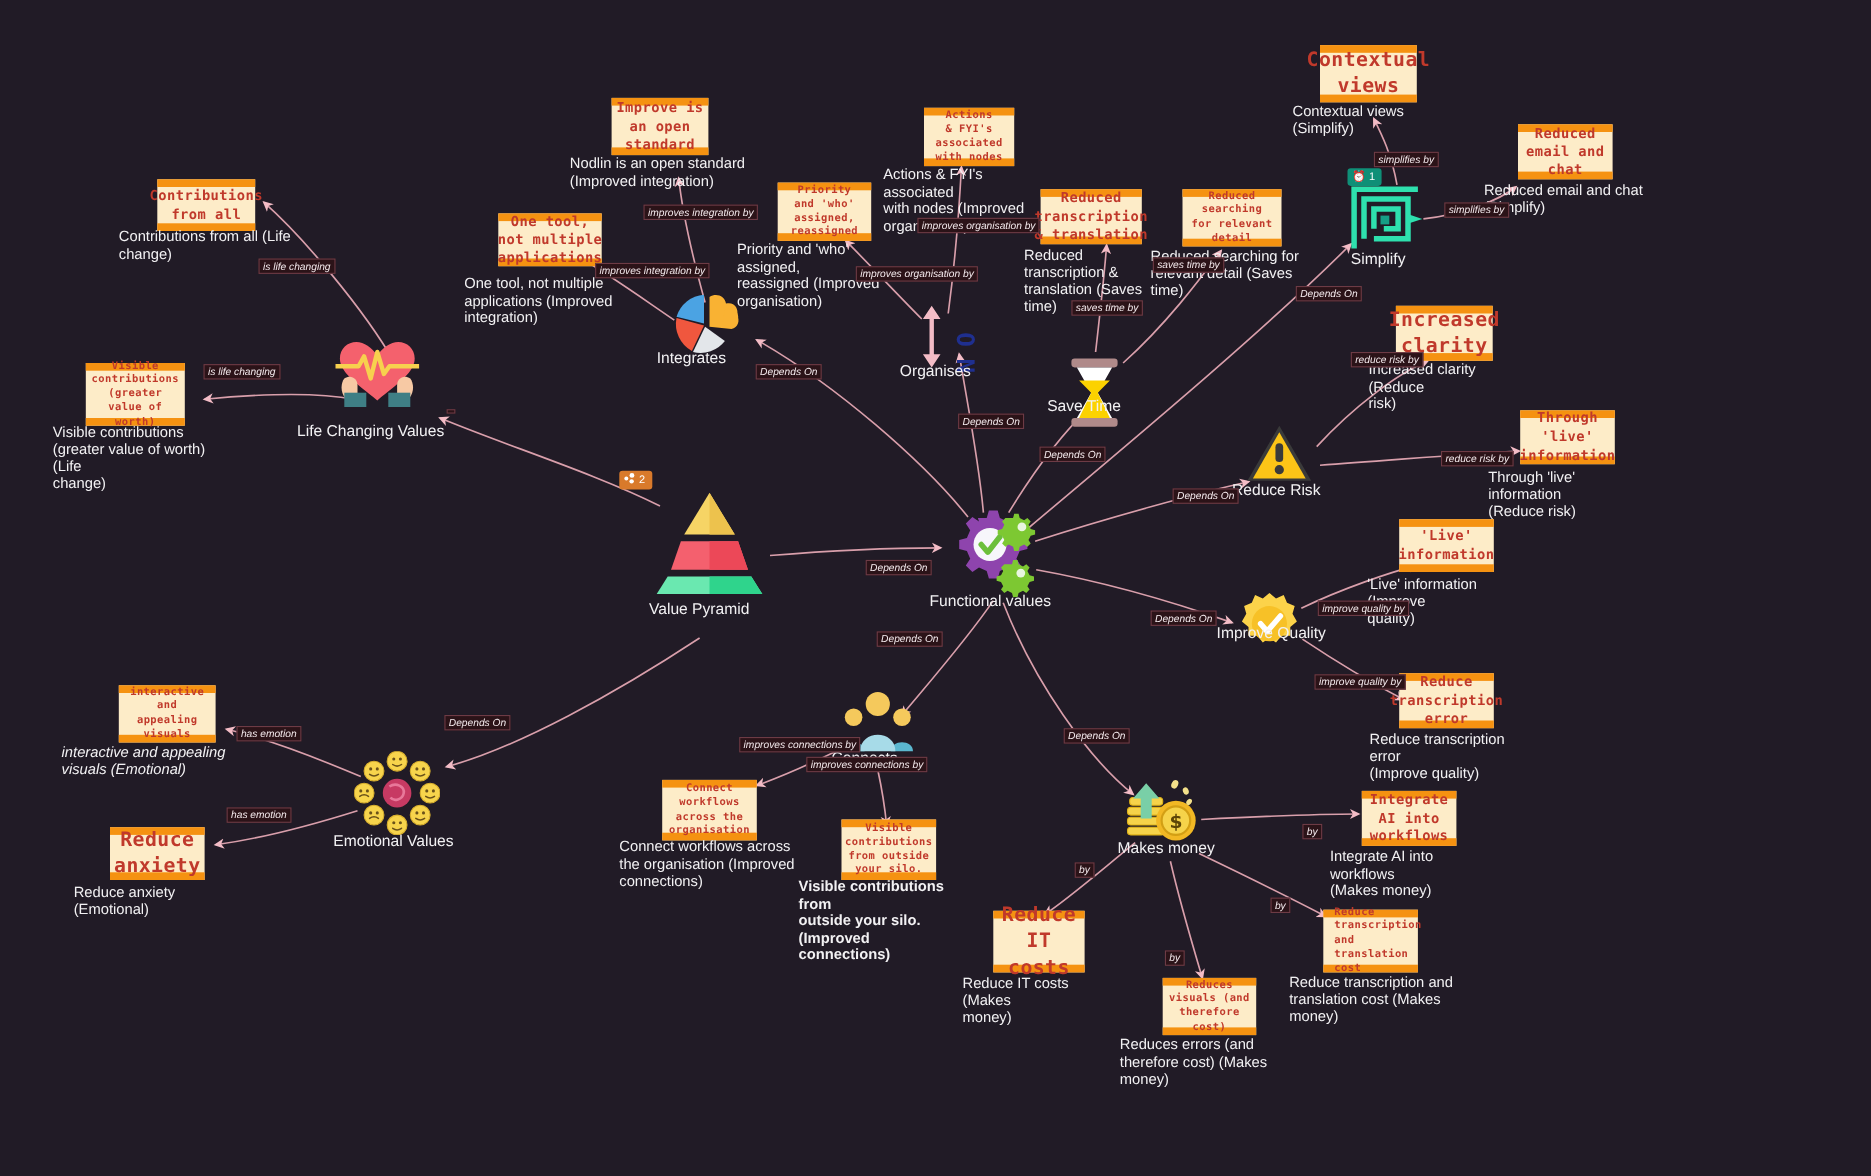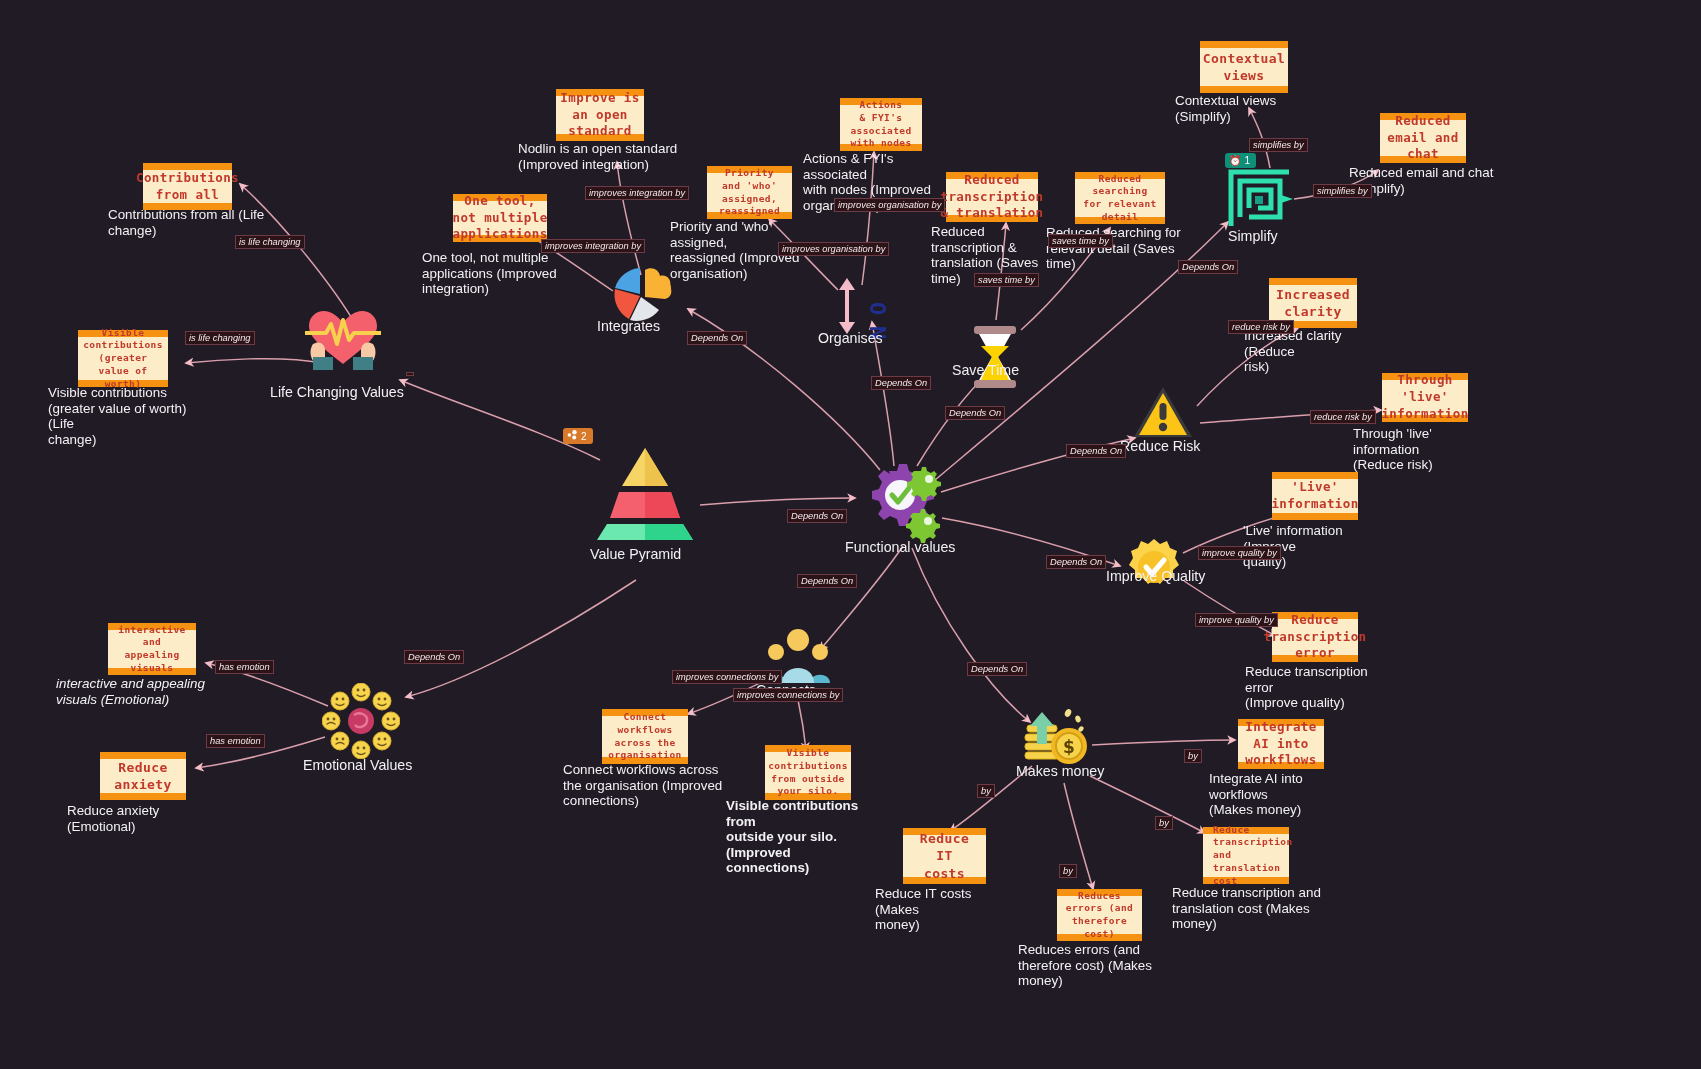--- a/index.html
+++ b/index.html
@@ -26,7 +26,7 @@
     white-space:pre-line;
     letter-spacing:.4px;
   }
-  .note.lg{font-size:13px;font-weight:bold;}
+  .note.lg{font-size:18px;font-weight:bold;}
   .note.md{font-size:12.5px;font-weight:bold;}
   .note.sm{font-size:9.5px;font-weight:bold;}
   .note.left{justify-content:flex-start;text-align:left;padding-left:10px;}

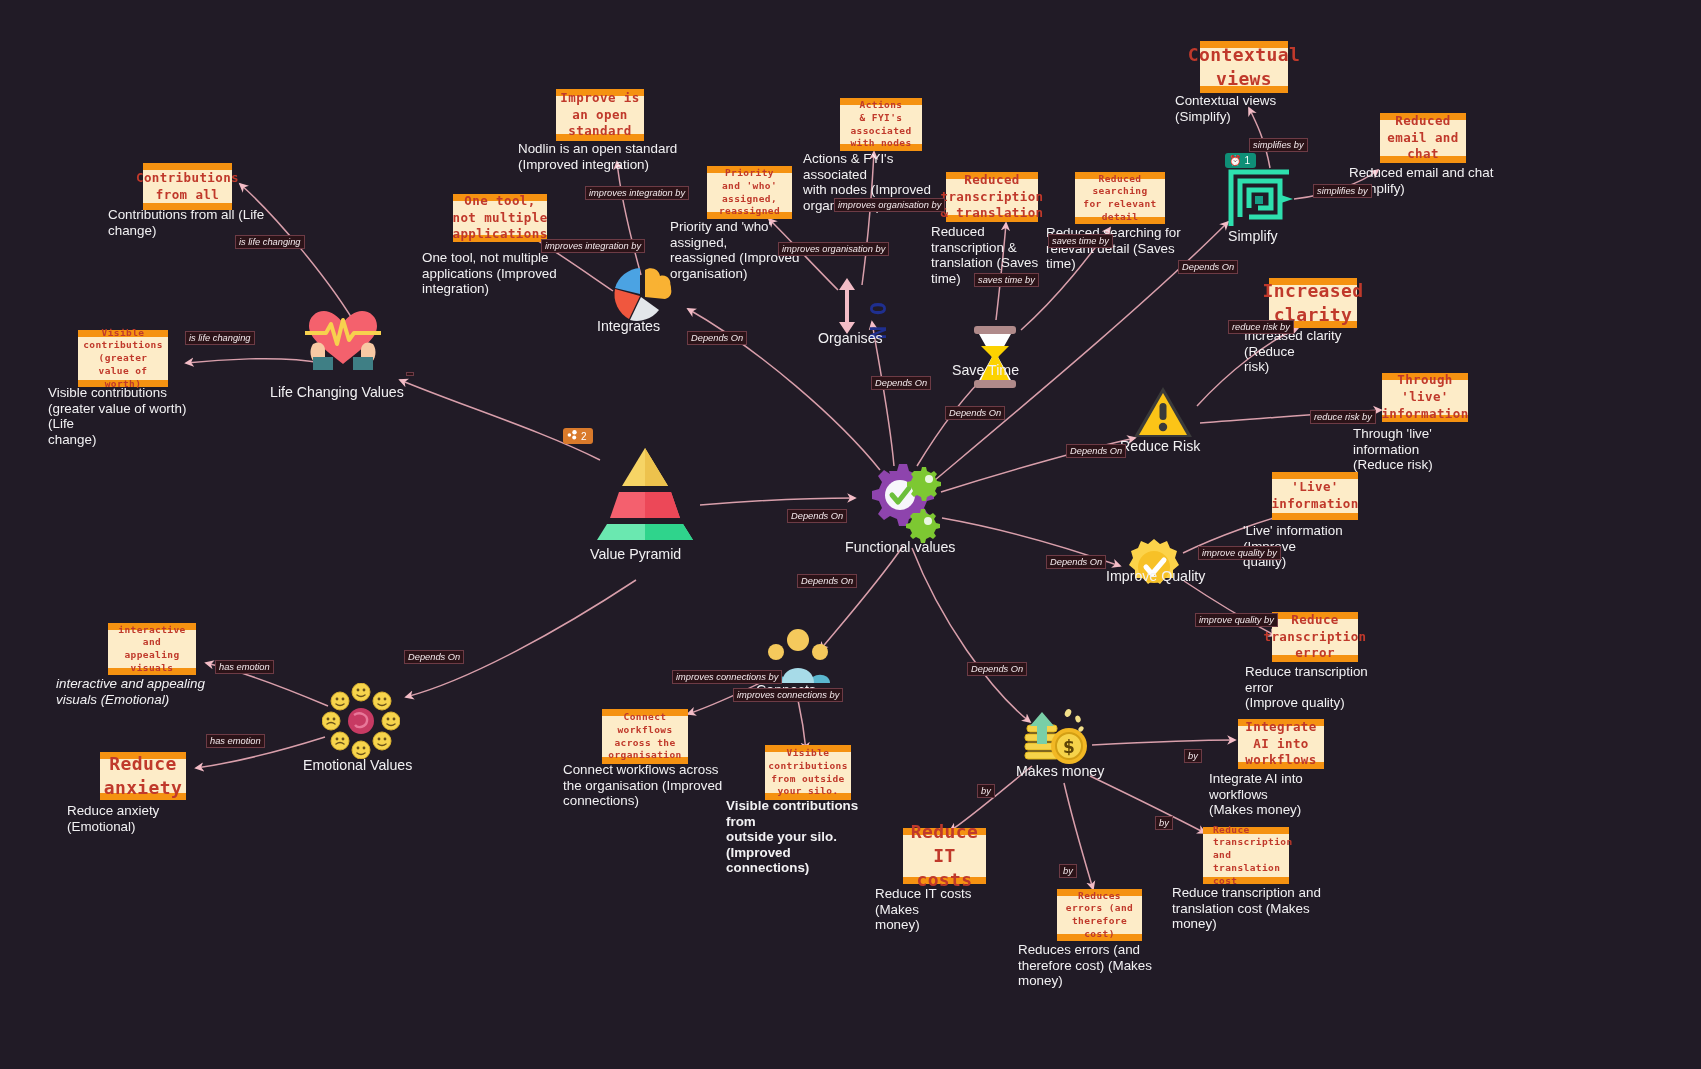--- a/index.html
+++ b/index.html
@@ -251,7 +251,7 @@
 money)</div>
 
   <div class="note sm" style="left:1057px;top:889px;width:85px;height:52px;">Reduces
-errors (and
+visuals (and
 therefore
 cost)</div>
   <div class="cap" style="left:1018px;top:942px;width:162px;">Reduces errors (and

